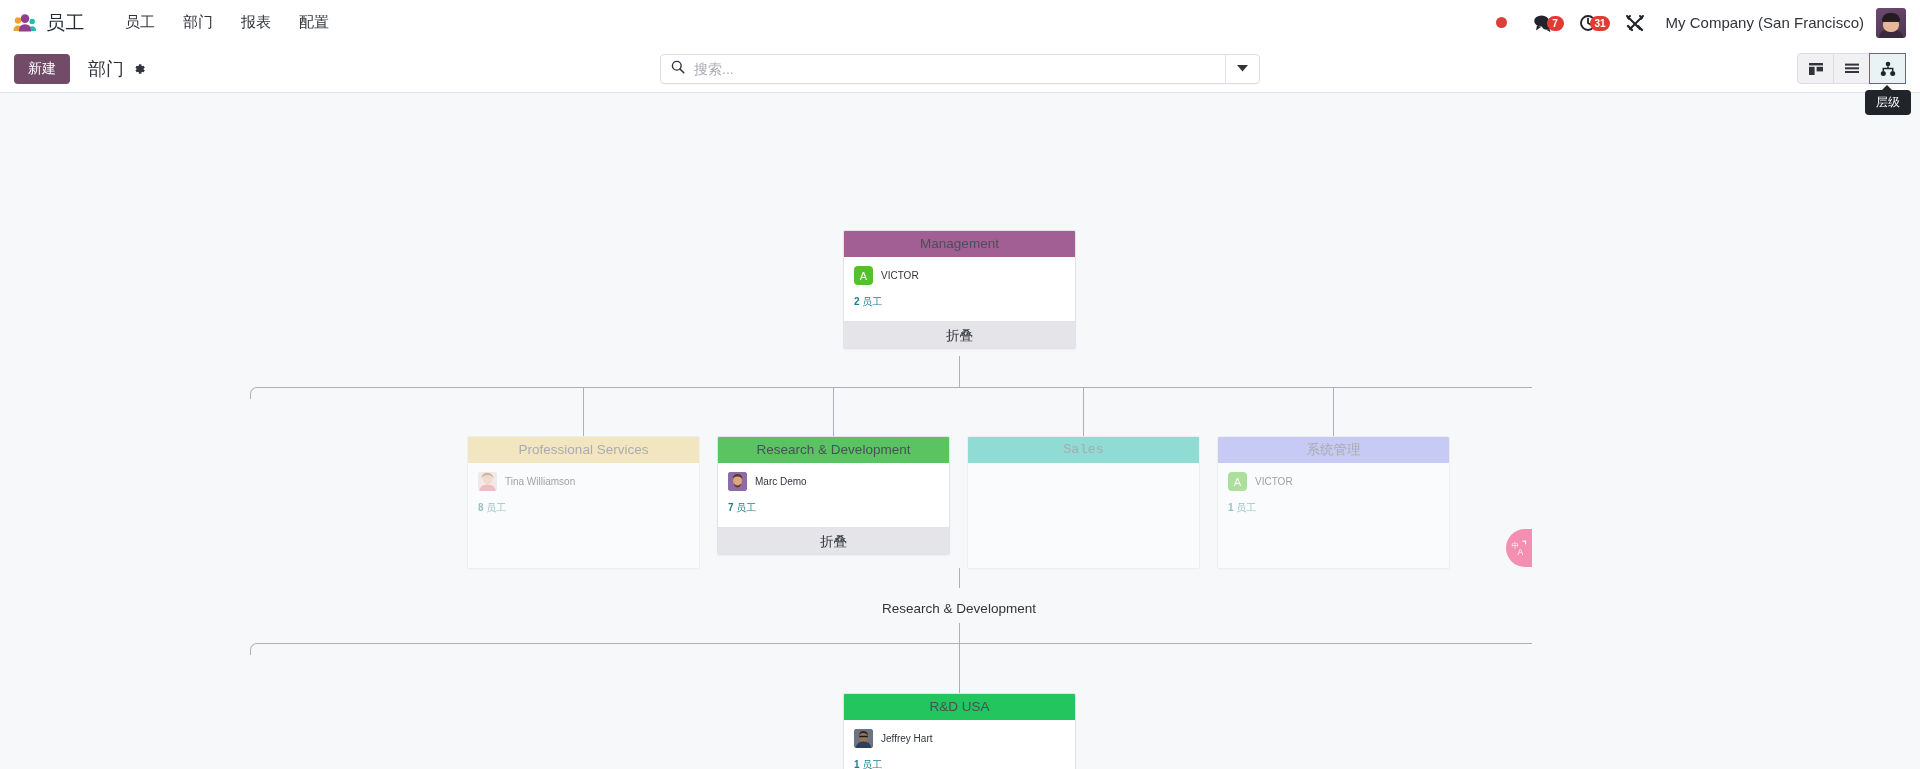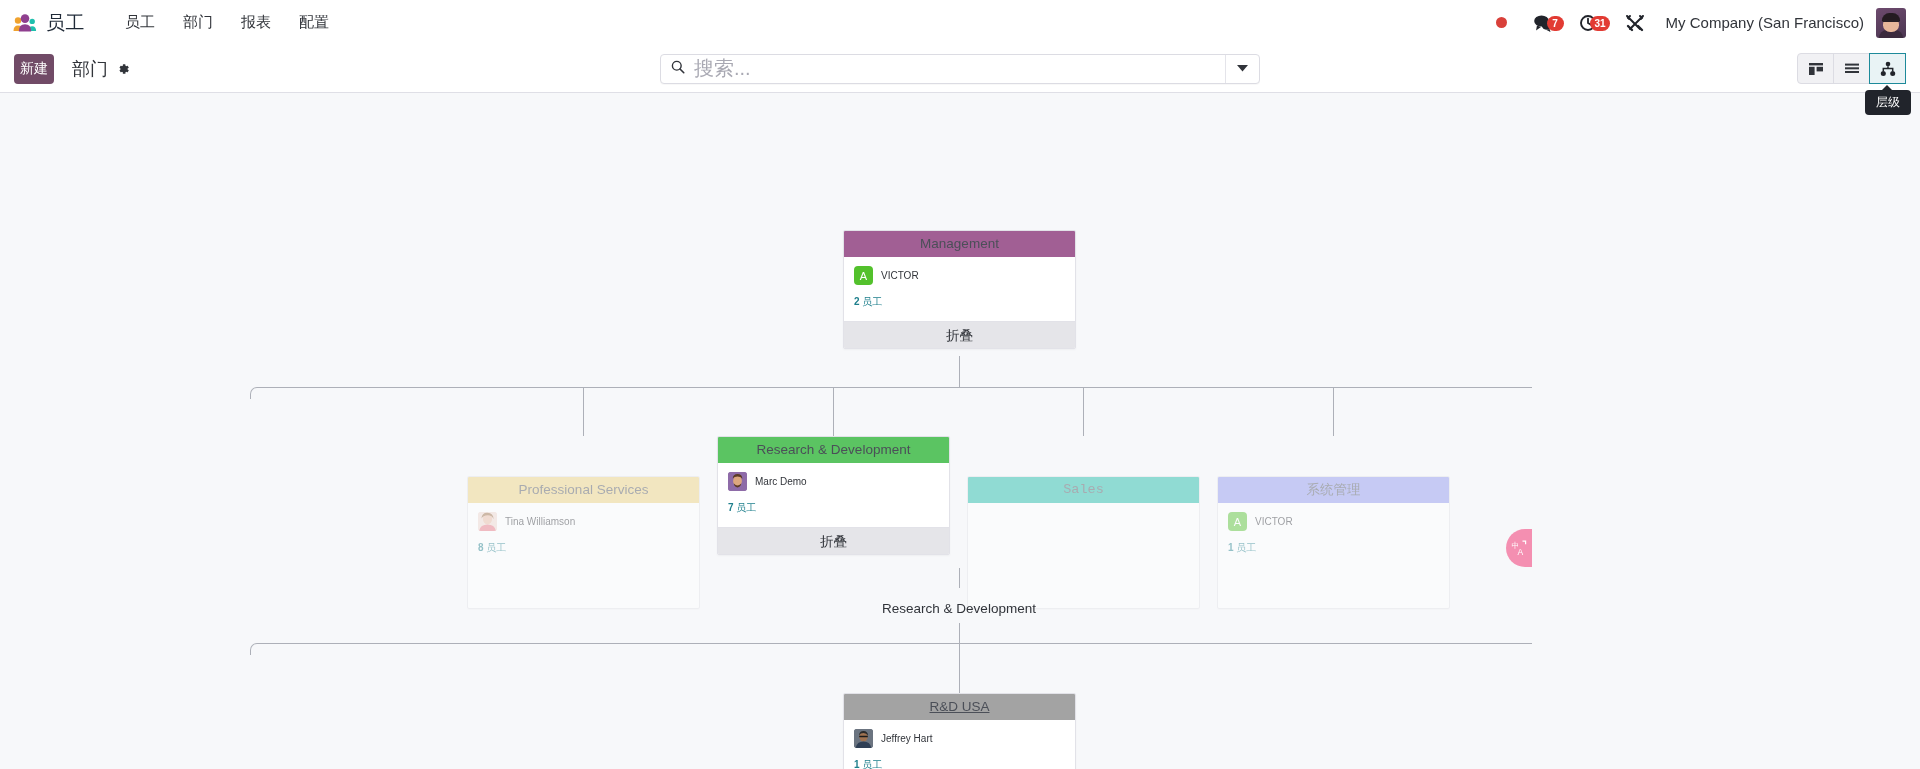--- a/index.html
+++ b/index.html
@@ -55,7 +55,7 @@
   }
   .btn-new {
     background: #714b67; color: #fff; border: none; border-radius: 4px;
-    font-size: 14px; padding: 6px 6px; cursor: pointer; font-family: inherit;
+    font-size: 14px; padding: 6px 14px; cursor: pointer; font-family: inherit;
   }
   .breadcrumb { display: flex; align-items: center; margin-left: 18px; gap: 8px; }
   .breadcrumb-title { font-size: 18px; color: #31343a; }

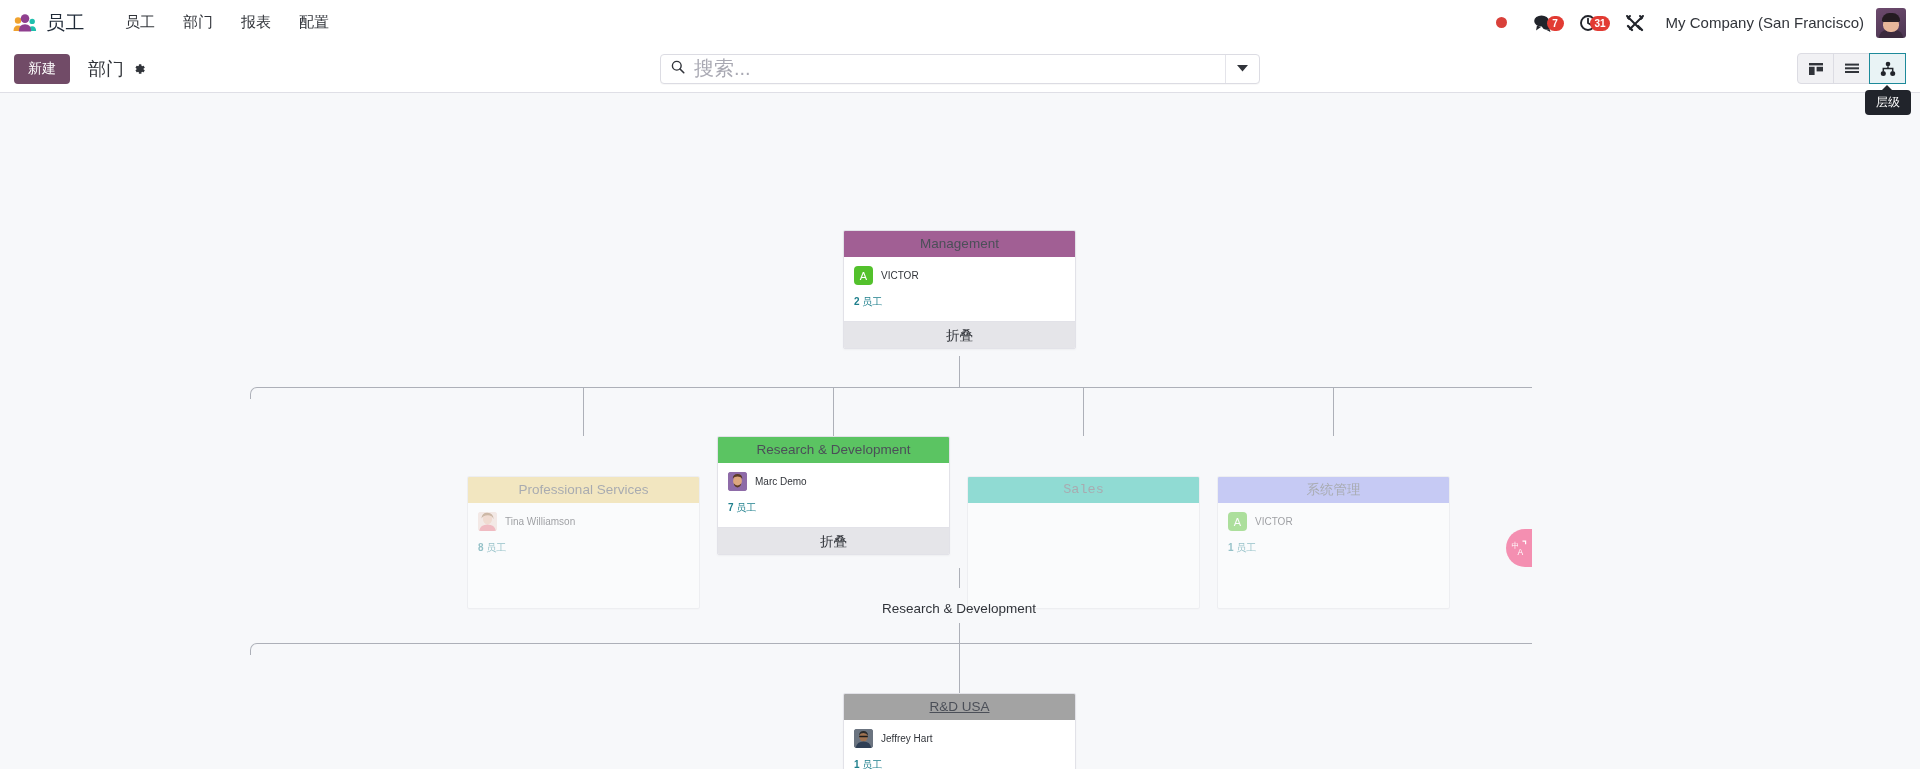--- a/index.html
+++ b/index.html
@@ -70,7 +70,7 @@
   }
   .search-field { flex: 1; display: flex; align-items: center; gap: 9px; padding: 0 10px; }
   .search-input {
-    border: none; outline: none; font-size: 20px; color: #ec4899;
+    border: none; outline: none; font-size: 14px; color: #ec4899;
     font-family: inherit; width: 100%; background: transparent;
   }
   .search-input::placeholder { color: #a9a9b3; }

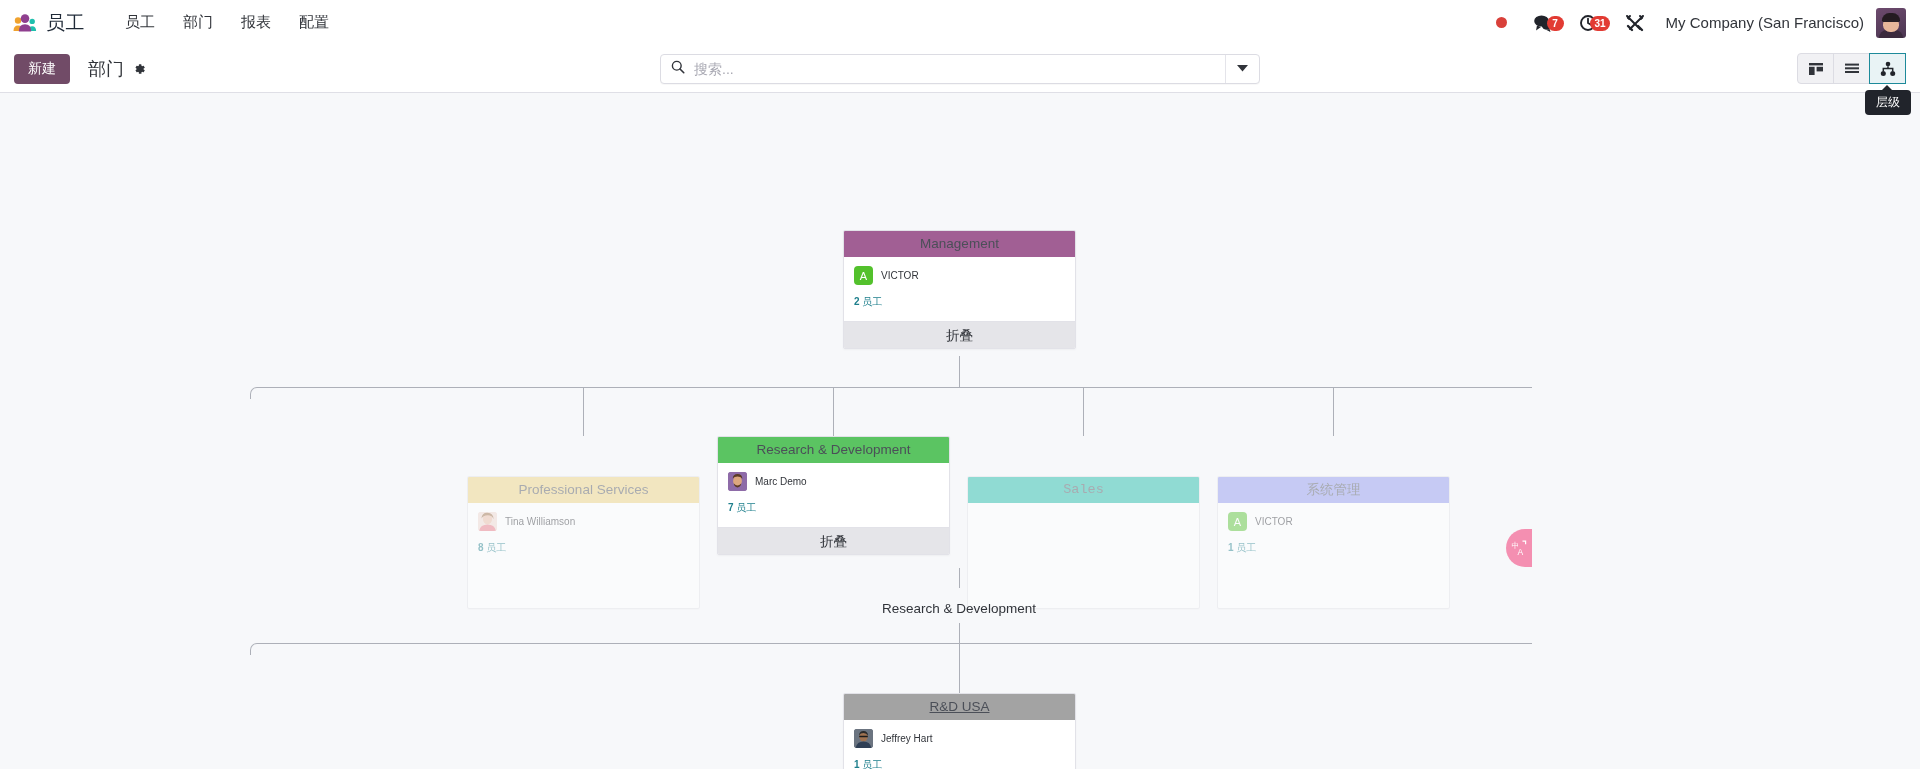--- a/index.html
+++ b/index.html
@@ -126,7 +126,7 @@
     background: #e5e5e9; color: #31343a; font-size: 13.5px; cursor: pointer;
     border-top: 1px solid #e2e2e8;
   }
-  .dim { opacity: .45; margin-top: 40px; }
+  .dim { opacity: .45; }
 
   
   .conn-v { position: absolute; width: 1px; background: #adb0b8; }

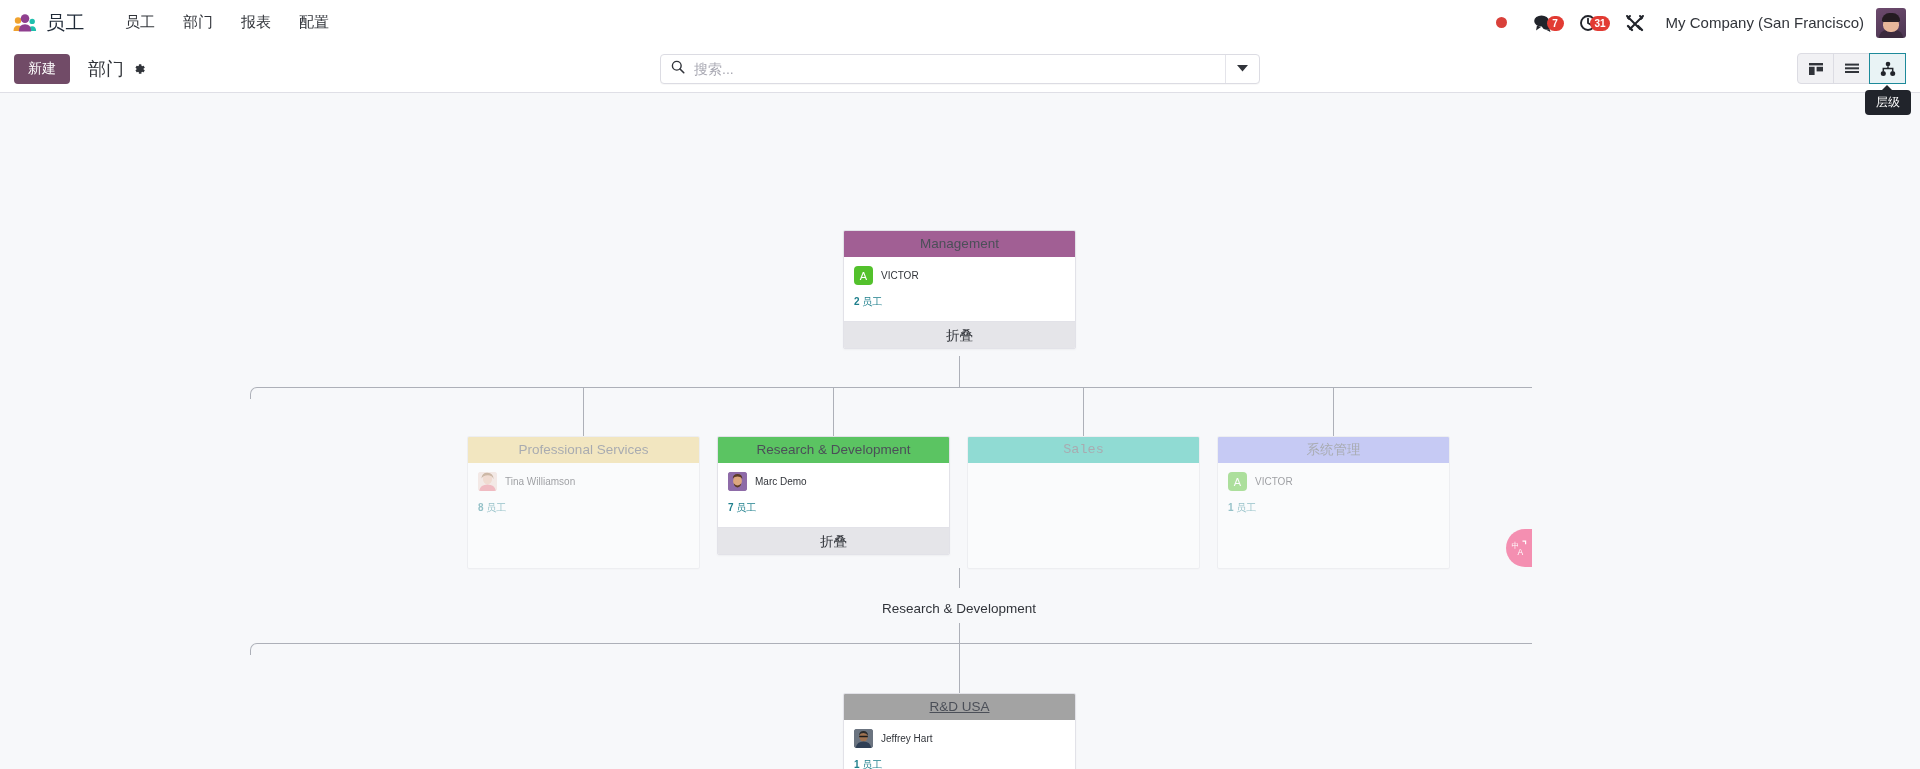--- a/index.html
+++ b/index.html
@@ -357,7 +357,7 @@
   <div class="conn-v" style="left:959px; top:550px; height:50px;"></div>
 
   <div class="org-card" style="left:843px; top:600px;">
-    <div class="card-head" style="background:#a3a3a3;text-decoration:underline;">R&amp;D USA</div>
+    <div class="card-head" style="background:#22c55e;">R&amp;D USA</div>
     <div class="card-body">
       <div class="card-person">
         <span class="p-avatar" style="background:#556070;">

